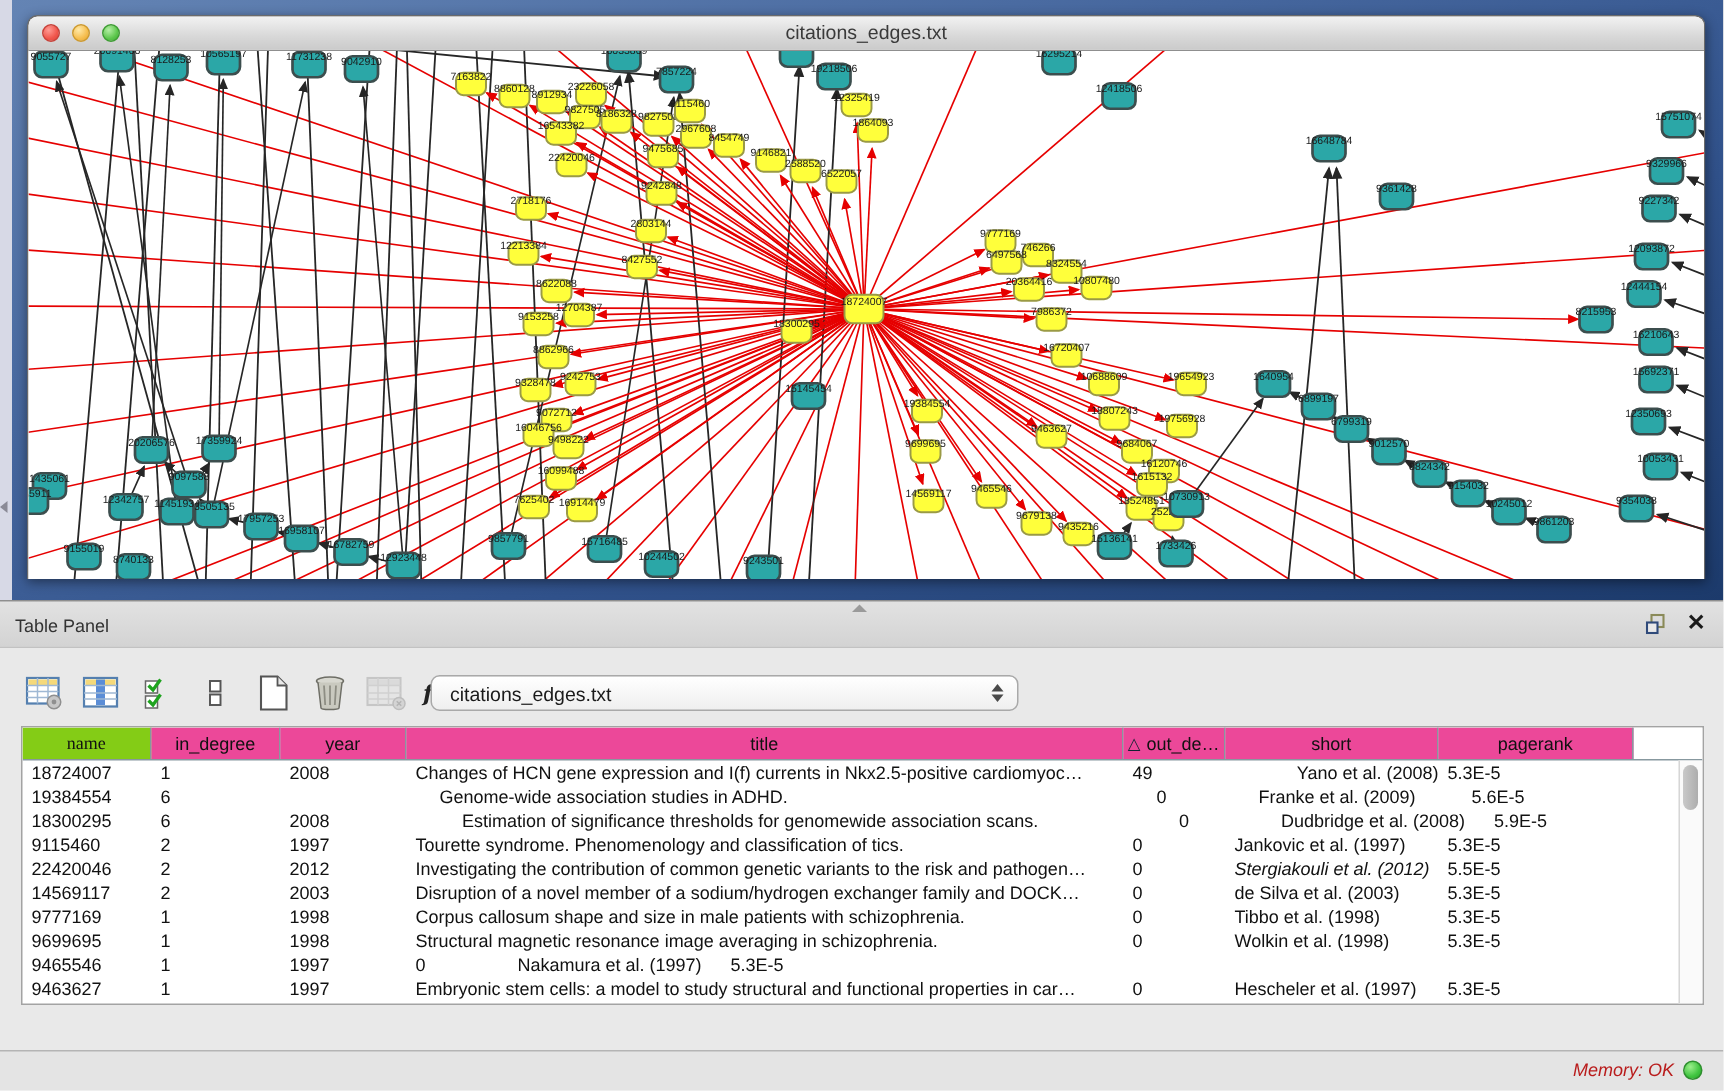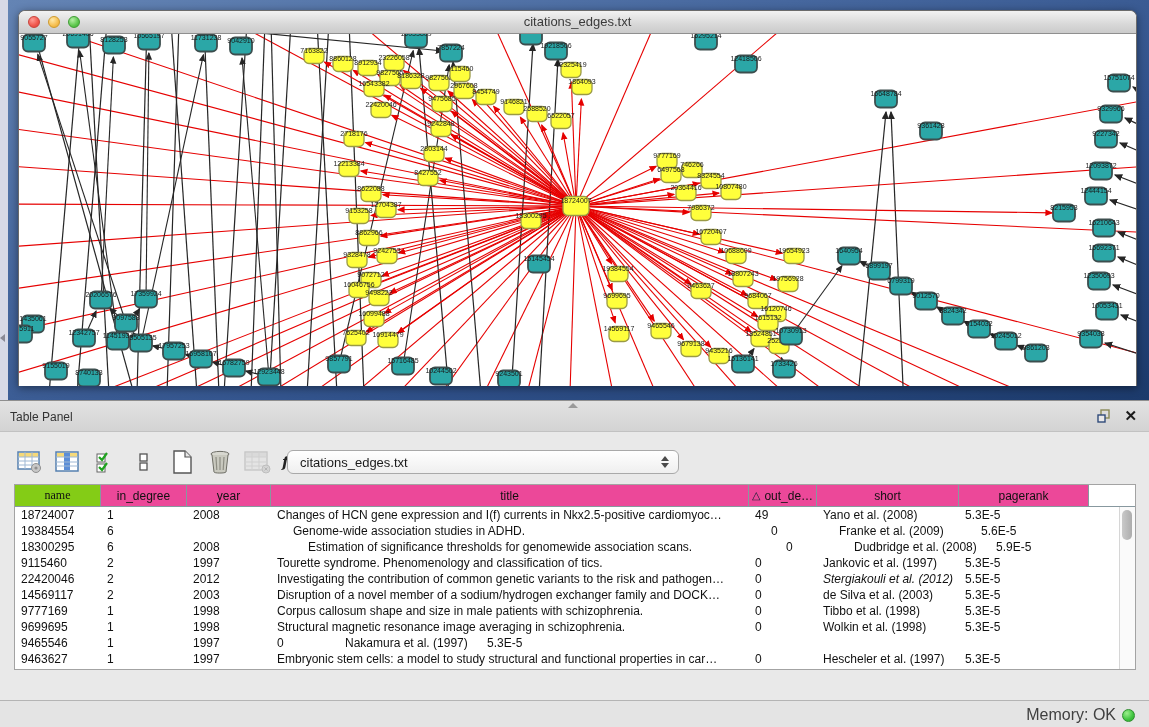--- a/index.html
+++ b/index.html
@@ -834,7 +834,7 @@
             <div class="td" style="width: 84px;">2008</div>
             <div class="td" style="width: 478px;">Changes of HCN gene expression and I(f) currents in Nkx2.5-positive cardiomyoc…</div>
             <div class="td" style="width: 68px;">49</div>
-            <div class="td" style="width: 142px;">Yano et al. (2008)</div>
+            <div class="td" style="width: 142px; text-align: right;">Yano et al. (2008)</div>
             <div class="td" style="width: 130px;">5.3E-5</div>
           </div>
           <div class="tr">

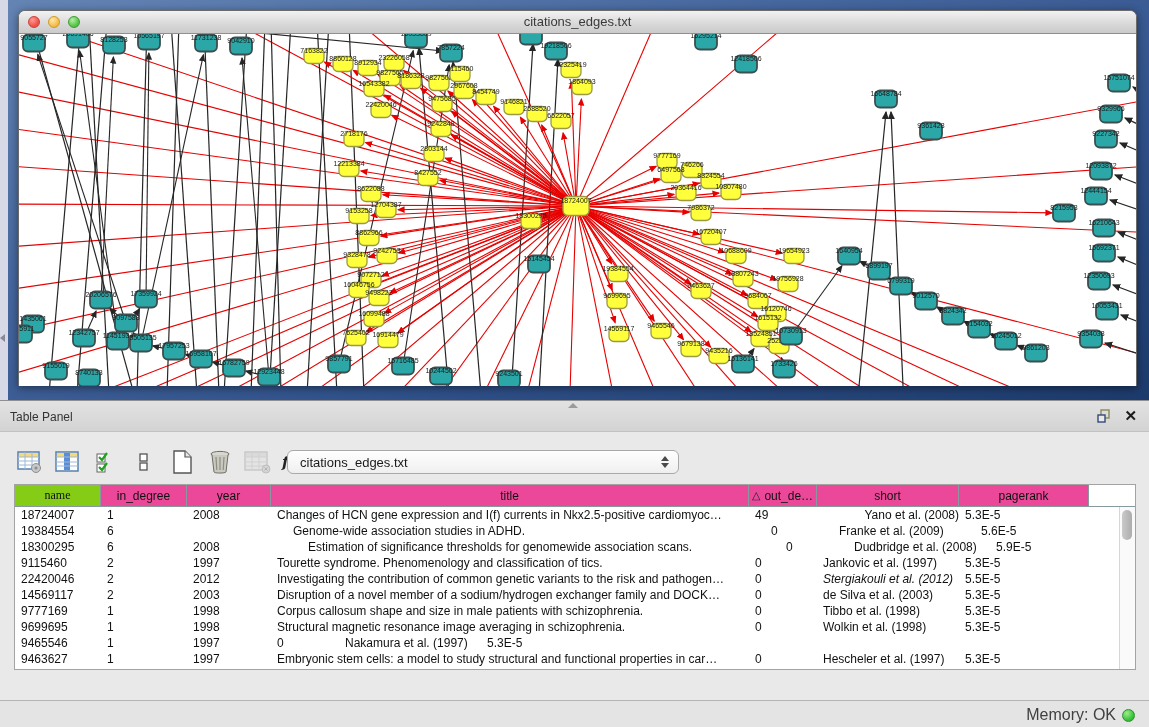--- a/index.html
+++ b/index.html
@@ -64,7 +64,7 @@
   .tab.active{background:linear-gradient(#7E7E7E,#6E6E6E);color:#F4F4F4;}
 
   .statusbar{position:absolute;left:0;top:300px;width:1149px;height:27px;background:#E4E4E4;border-top:1px solid #B4B4B4;box-sizing:border-box;}
-  .mem{position:absolute;right:14px;top:5px;display:flex;align-items:center;gap:6px;font-size:16px;color:#404040;}
+  .mem{position:absolute;right:14px;top:5px;display:flex;align-items:center;gap:6px;font-size:12px;color:#b91c1c;font-style:italic;}
   .mem-dot{width:13px;height:13px;border-radius:50%;background:radial-gradient(circle at 35% 30%,#9CEF8C,#3FC43F 60%,#2DA52D);border:1px solid #2E8F2E;box-sizing:border-box;}
 </style>
 </head>

